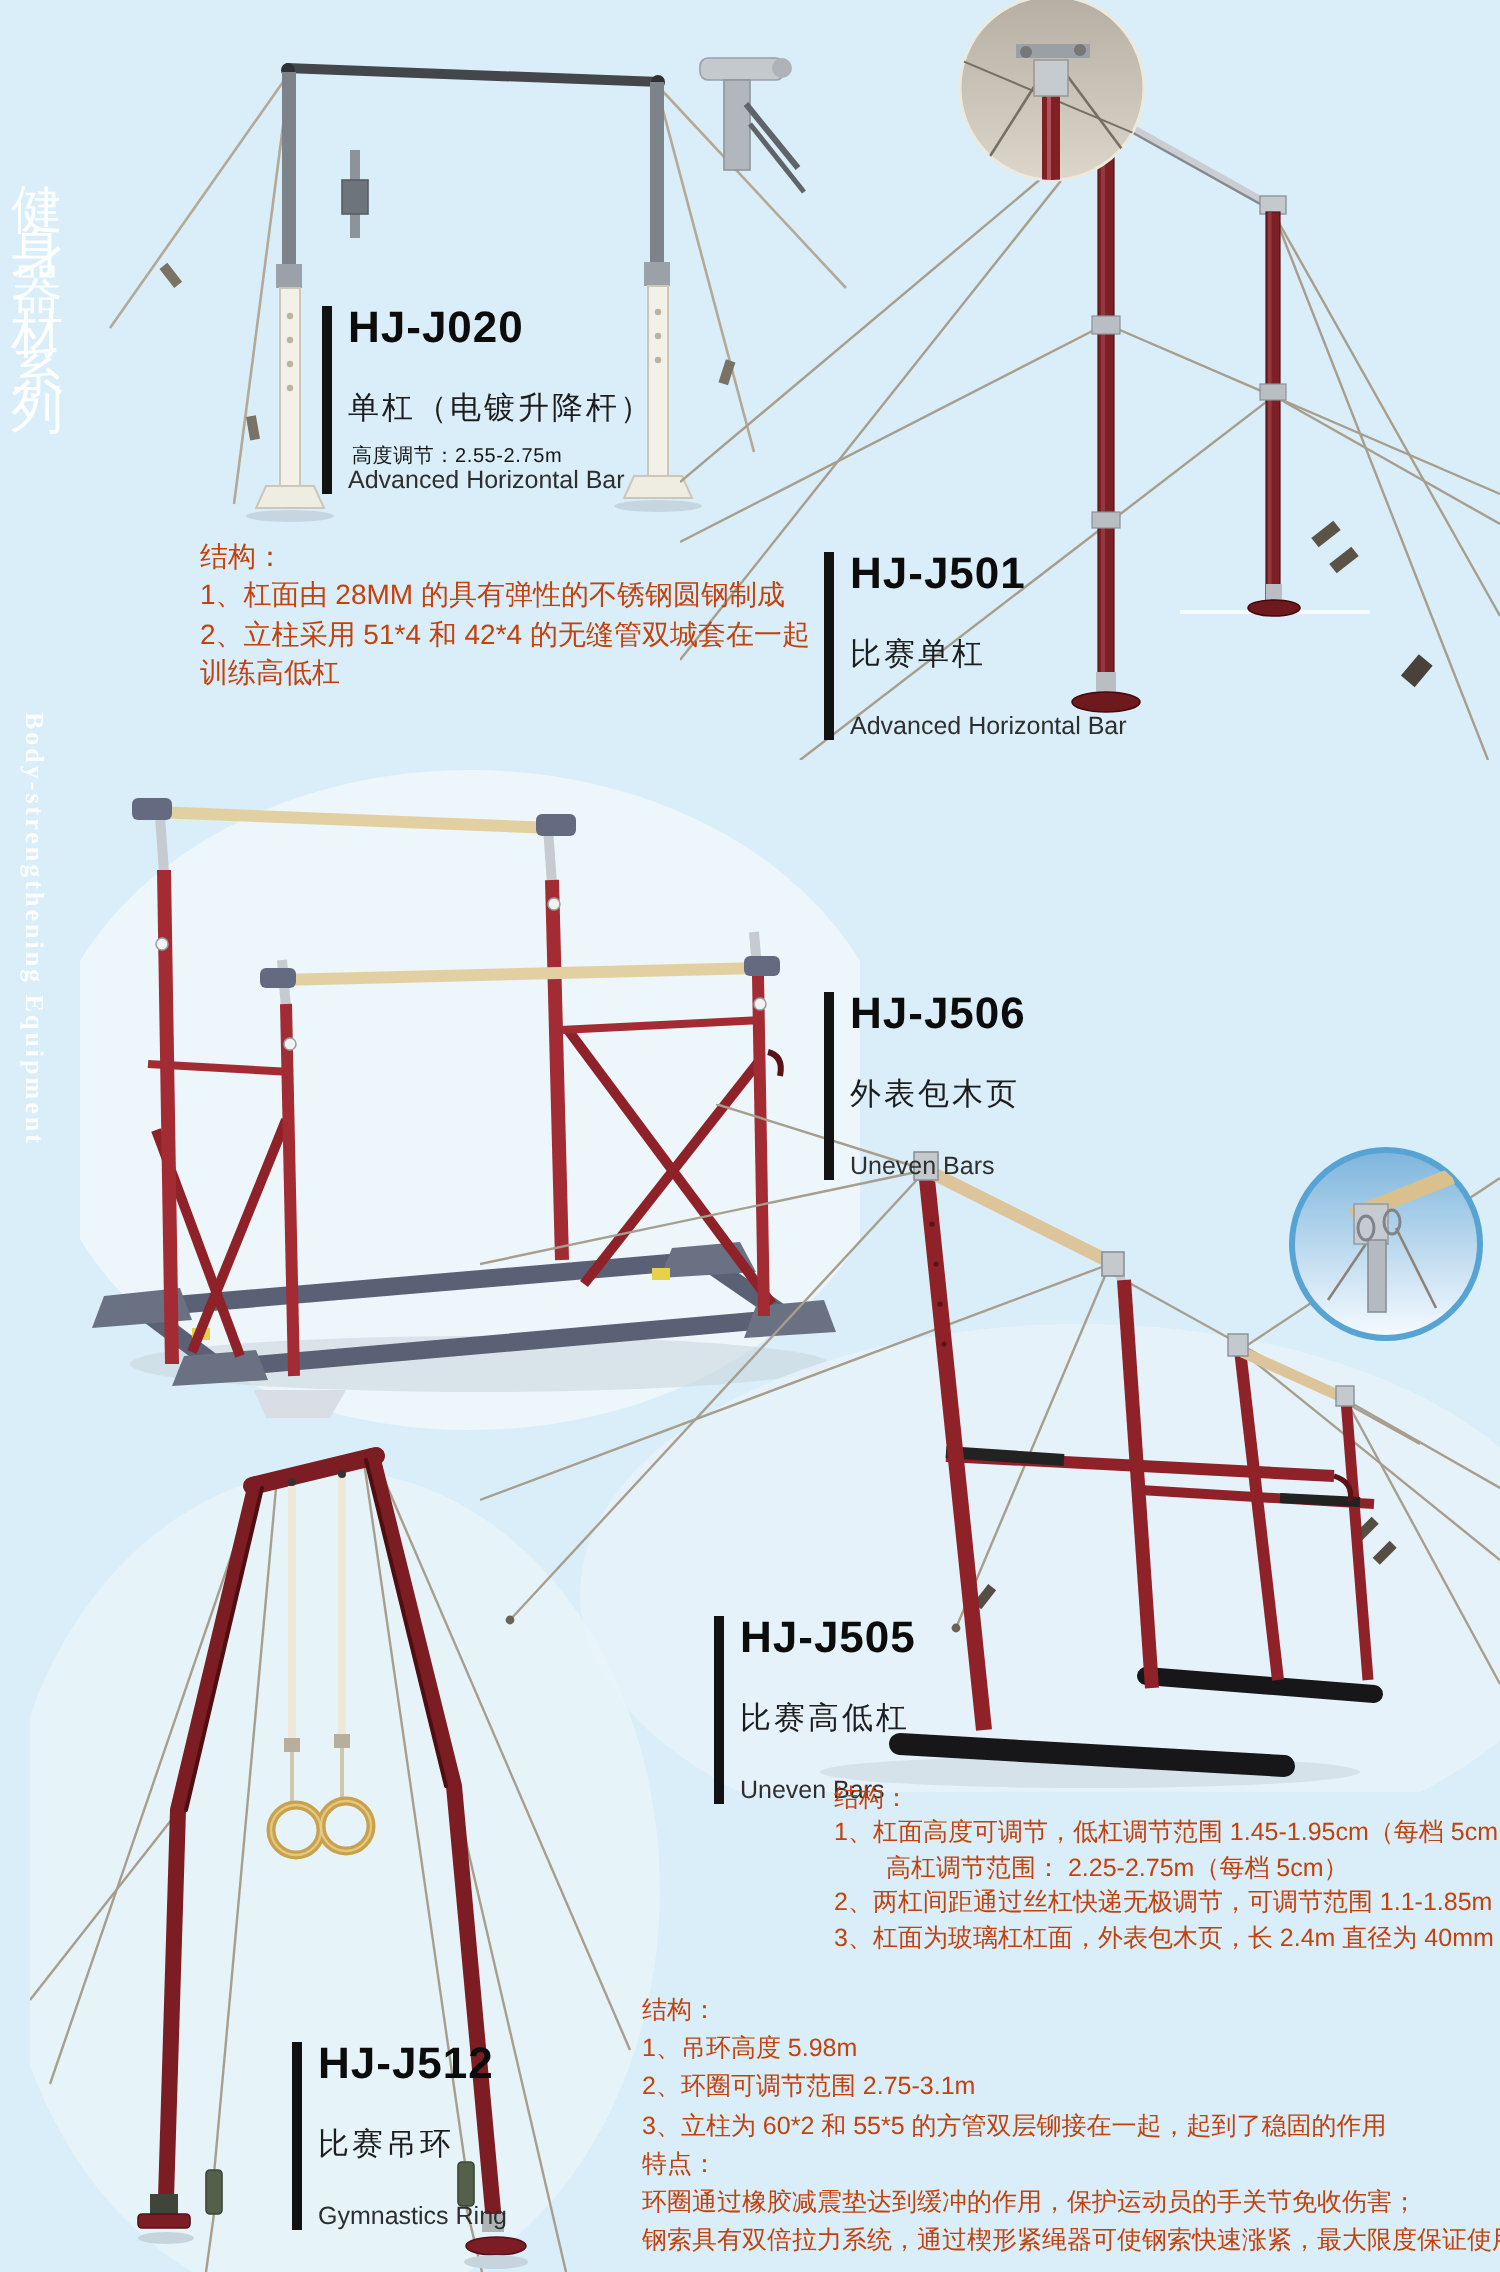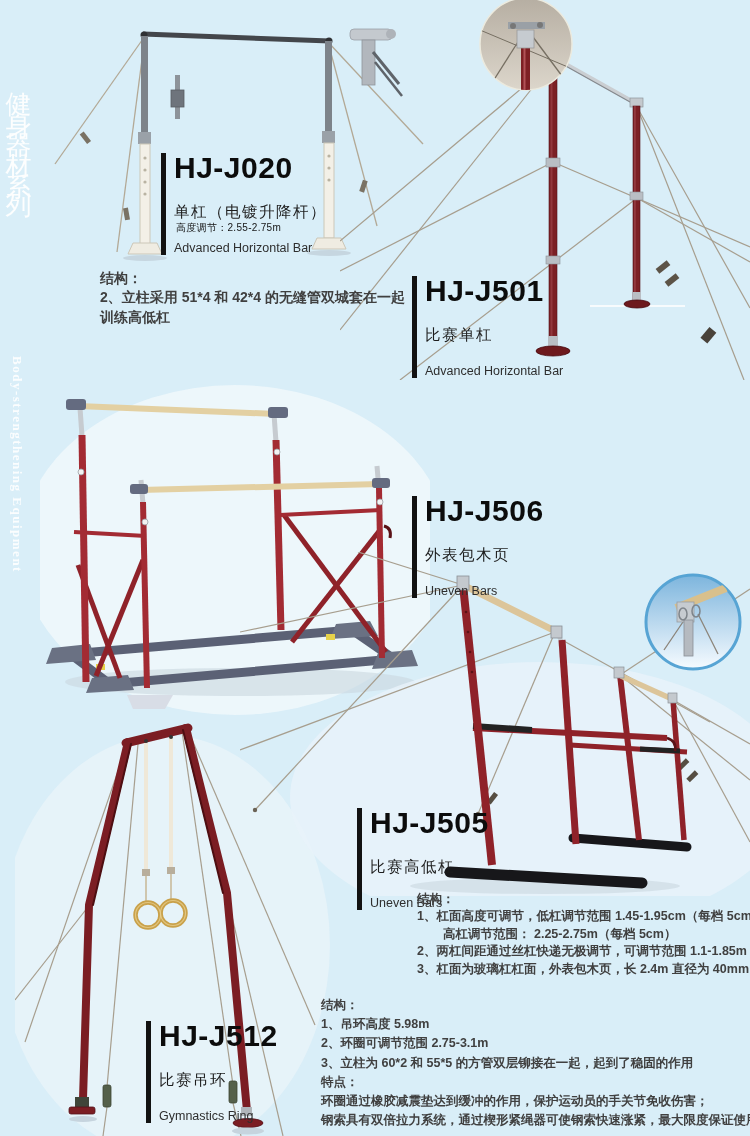--- a/index.html
+++ b/index.html
@@ -20,7 +20,7 @@
   }
   .label{position:absolute;display:flex;align-items:stretch;white-space:nowrap;}
   .label .bar{width:5px;background:#121212;margin-right:8px;}
-  .label .code{font-size:30px;font-weight:bold;color:#0c0c0c;line-height:1;letter-spacing:.5px;}
+  .label .code{font-size:22px;font-weight:bold;color:#0c0c0c;line-height:1;letter-spacing:.5px;}
   .label .cn{font-size:15.5px;color:#1d1d1d;margin-top:19px;letter-spacing:1.5px;}
   .label .en{font-size:12.5px;color:#2e2e2e;margin-top:18px;}
   .specline{position:absolute;font-size:10px;color:#161616;letter-spacing:.3px;white-space:nowrap;}

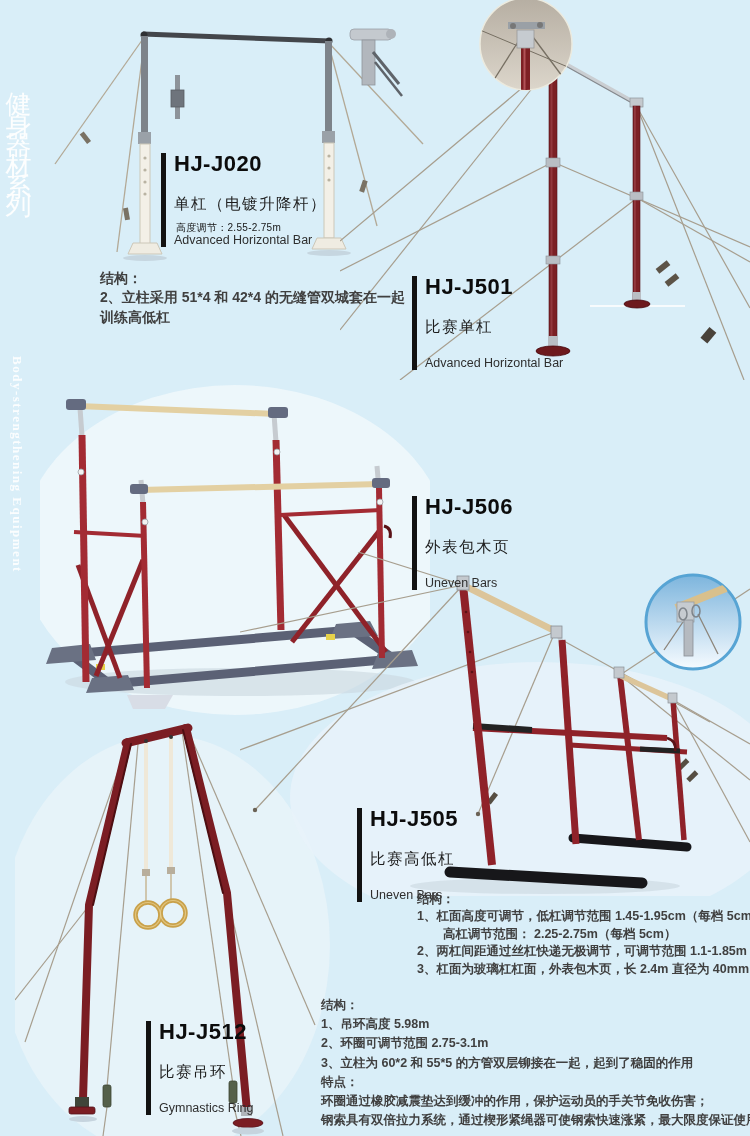--- a/index.html
+++ b/index.html
@@ -24,7 +24,7 @@
   .label .cn{font-size:15.5px;color:#1d1d1d;margin-top:19px;letter-spacing:1.5px;}
   .label .en{font-size:12.5px;color:#2e2e2e;margin-top:18px;}
   .specline{position:absolute;font-size:10px;color:#161616;letter-spacing:.3px;white-space:nowrap;}
-  .block{position:absolute;color:#404040;white-space:nowrap;font-weight:bold;}
+  .block{position:absolute;color:#c2410c;white-space:nowrap;}
   .block>div{min-height:1em;}
   .blk-j020{left:100px;top:269px;font-size:14px;line-height:19.4px;}
   .blk-j505{left:417px;top:891px;font-size:12.5px;line-height:17.4px;}

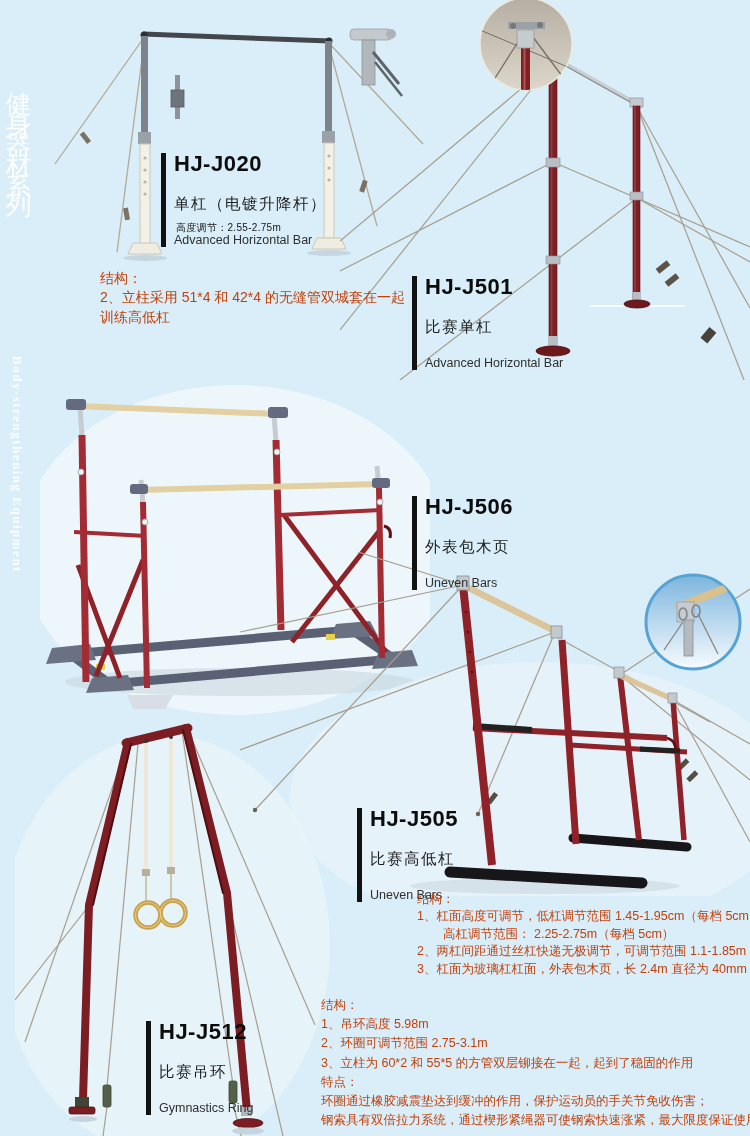--- a/index.html
+++ b/index.html
@@ -337,6 +337,7 @@
 
   <div class="block blk-j020">
     <div>结构：</div>
+    <div>1、杠面由 28MM 的具有弹性的不锈钢圆钢制成</div>
     <div>2、立柱采用 51*4 和 42*4 的无缝管双城套在一起</div>
     <div>训练高低杠</div>
   </div>

